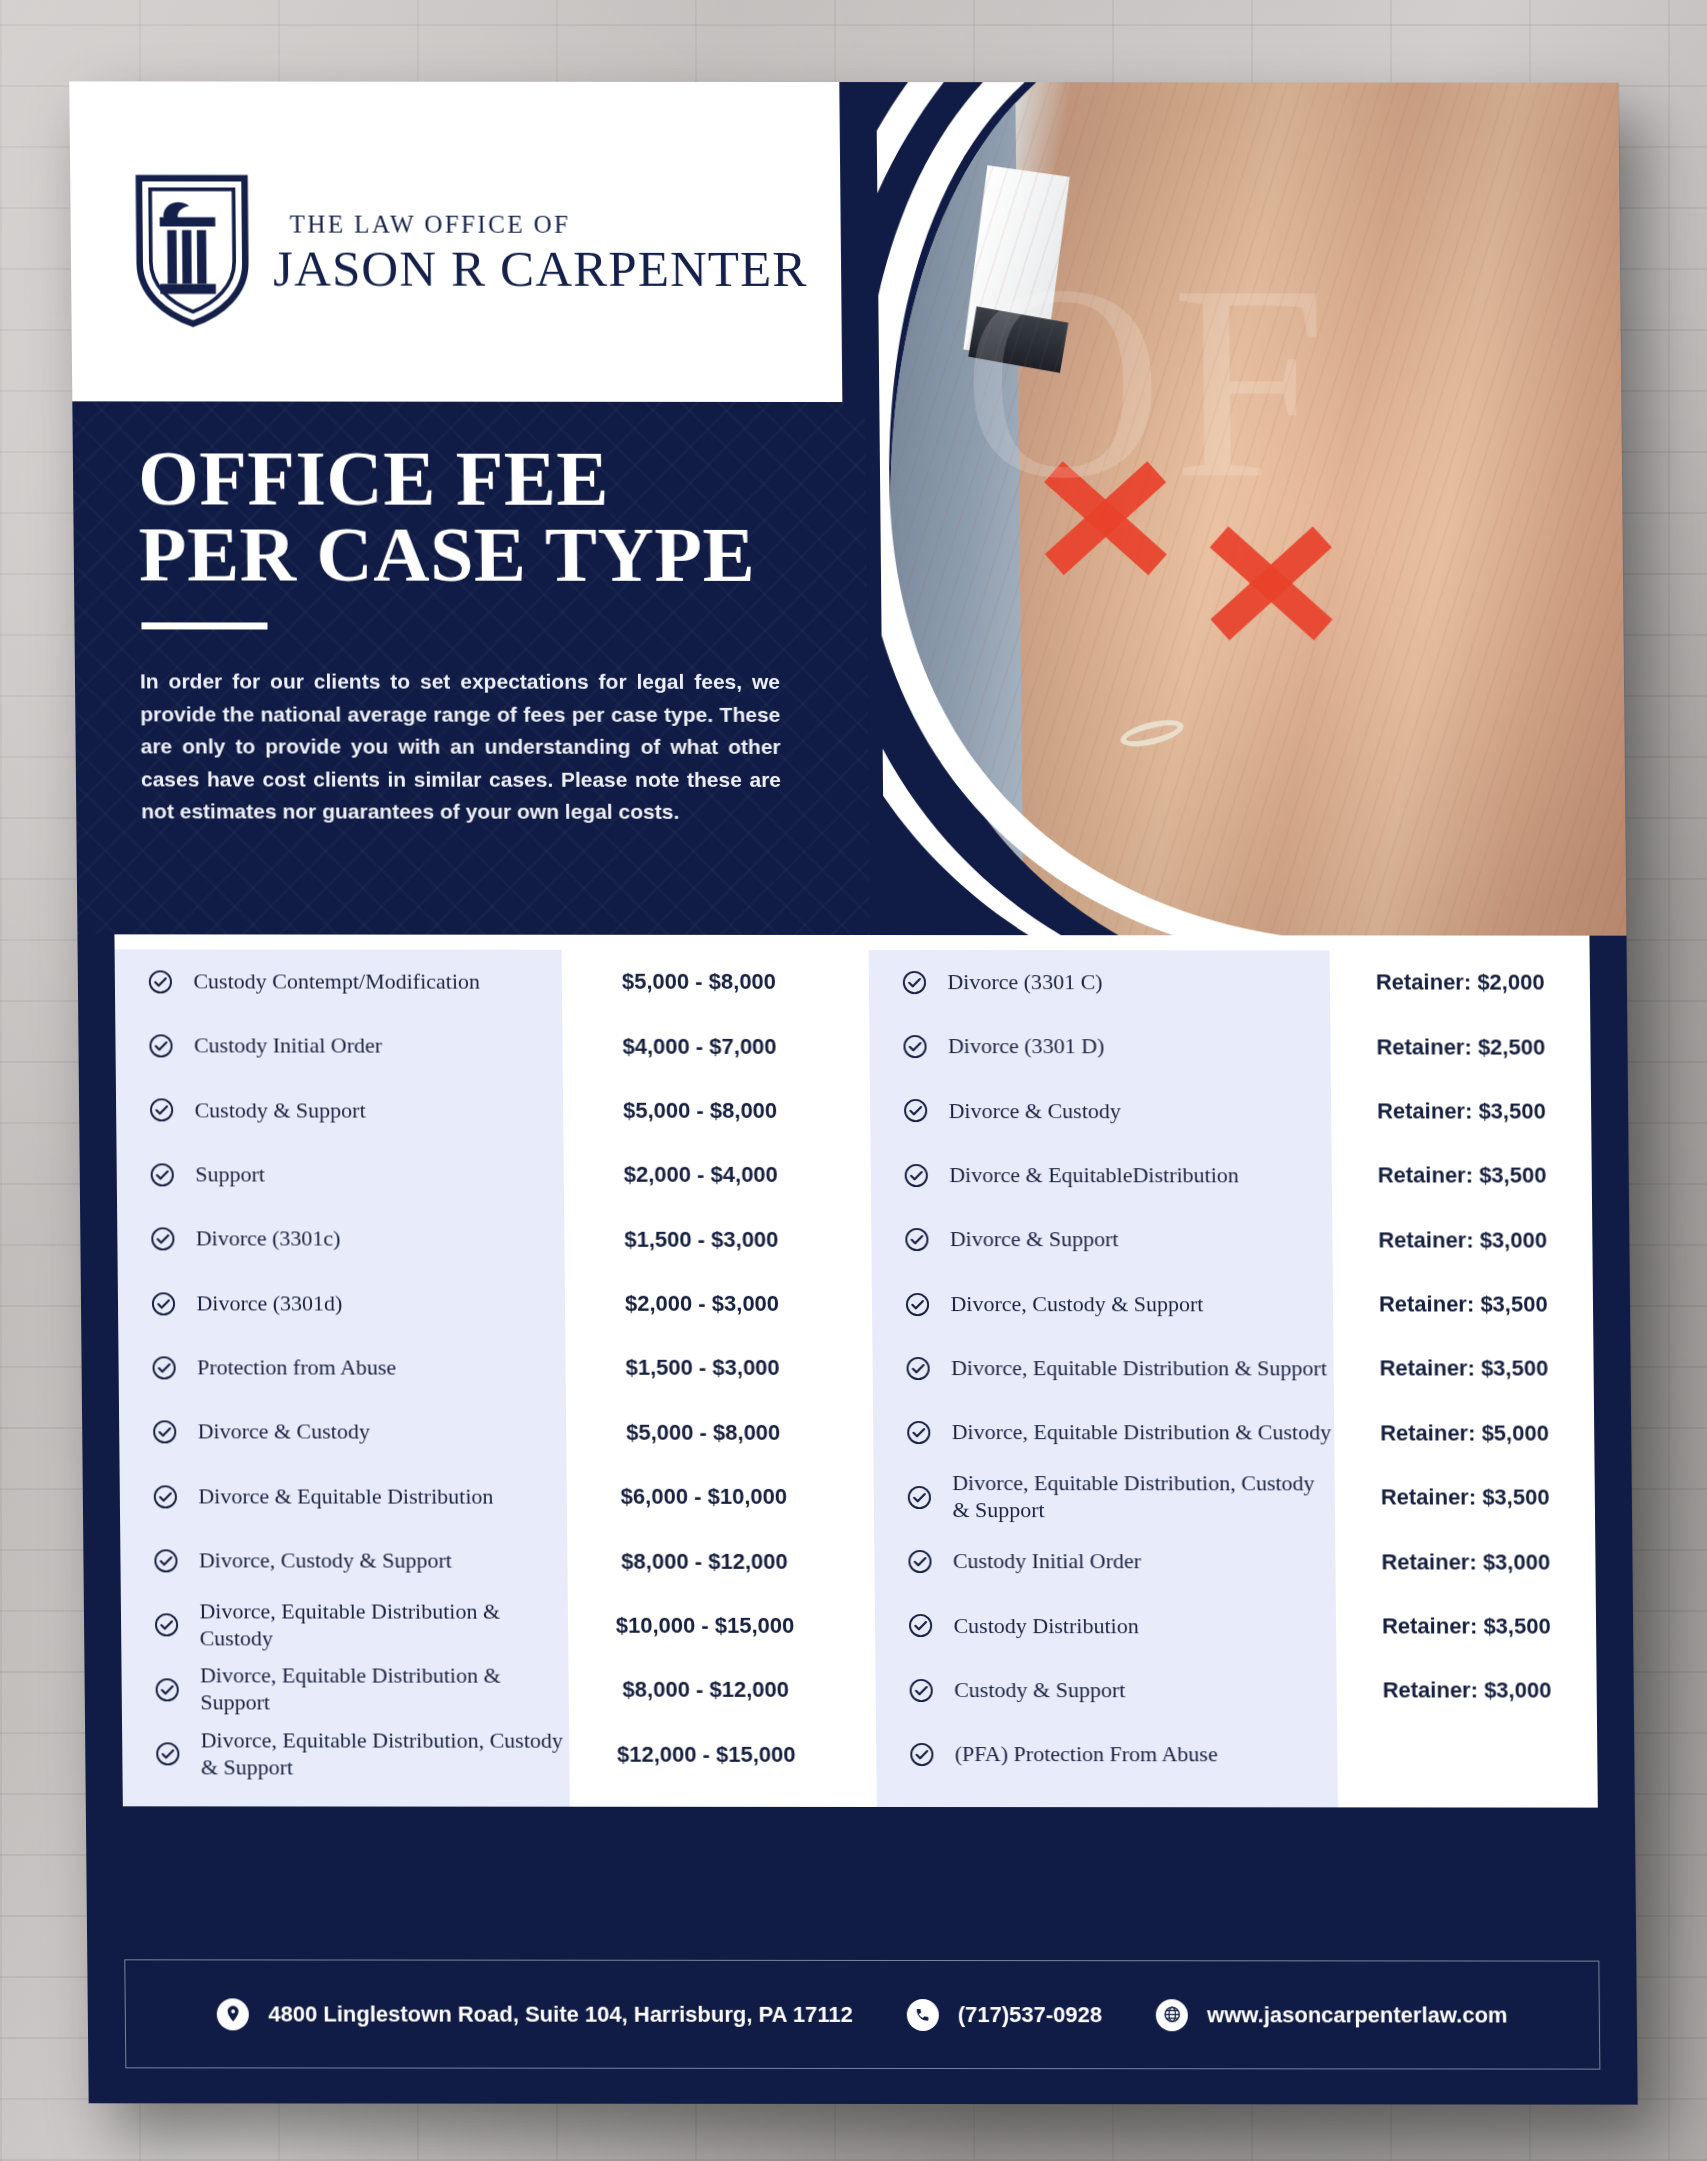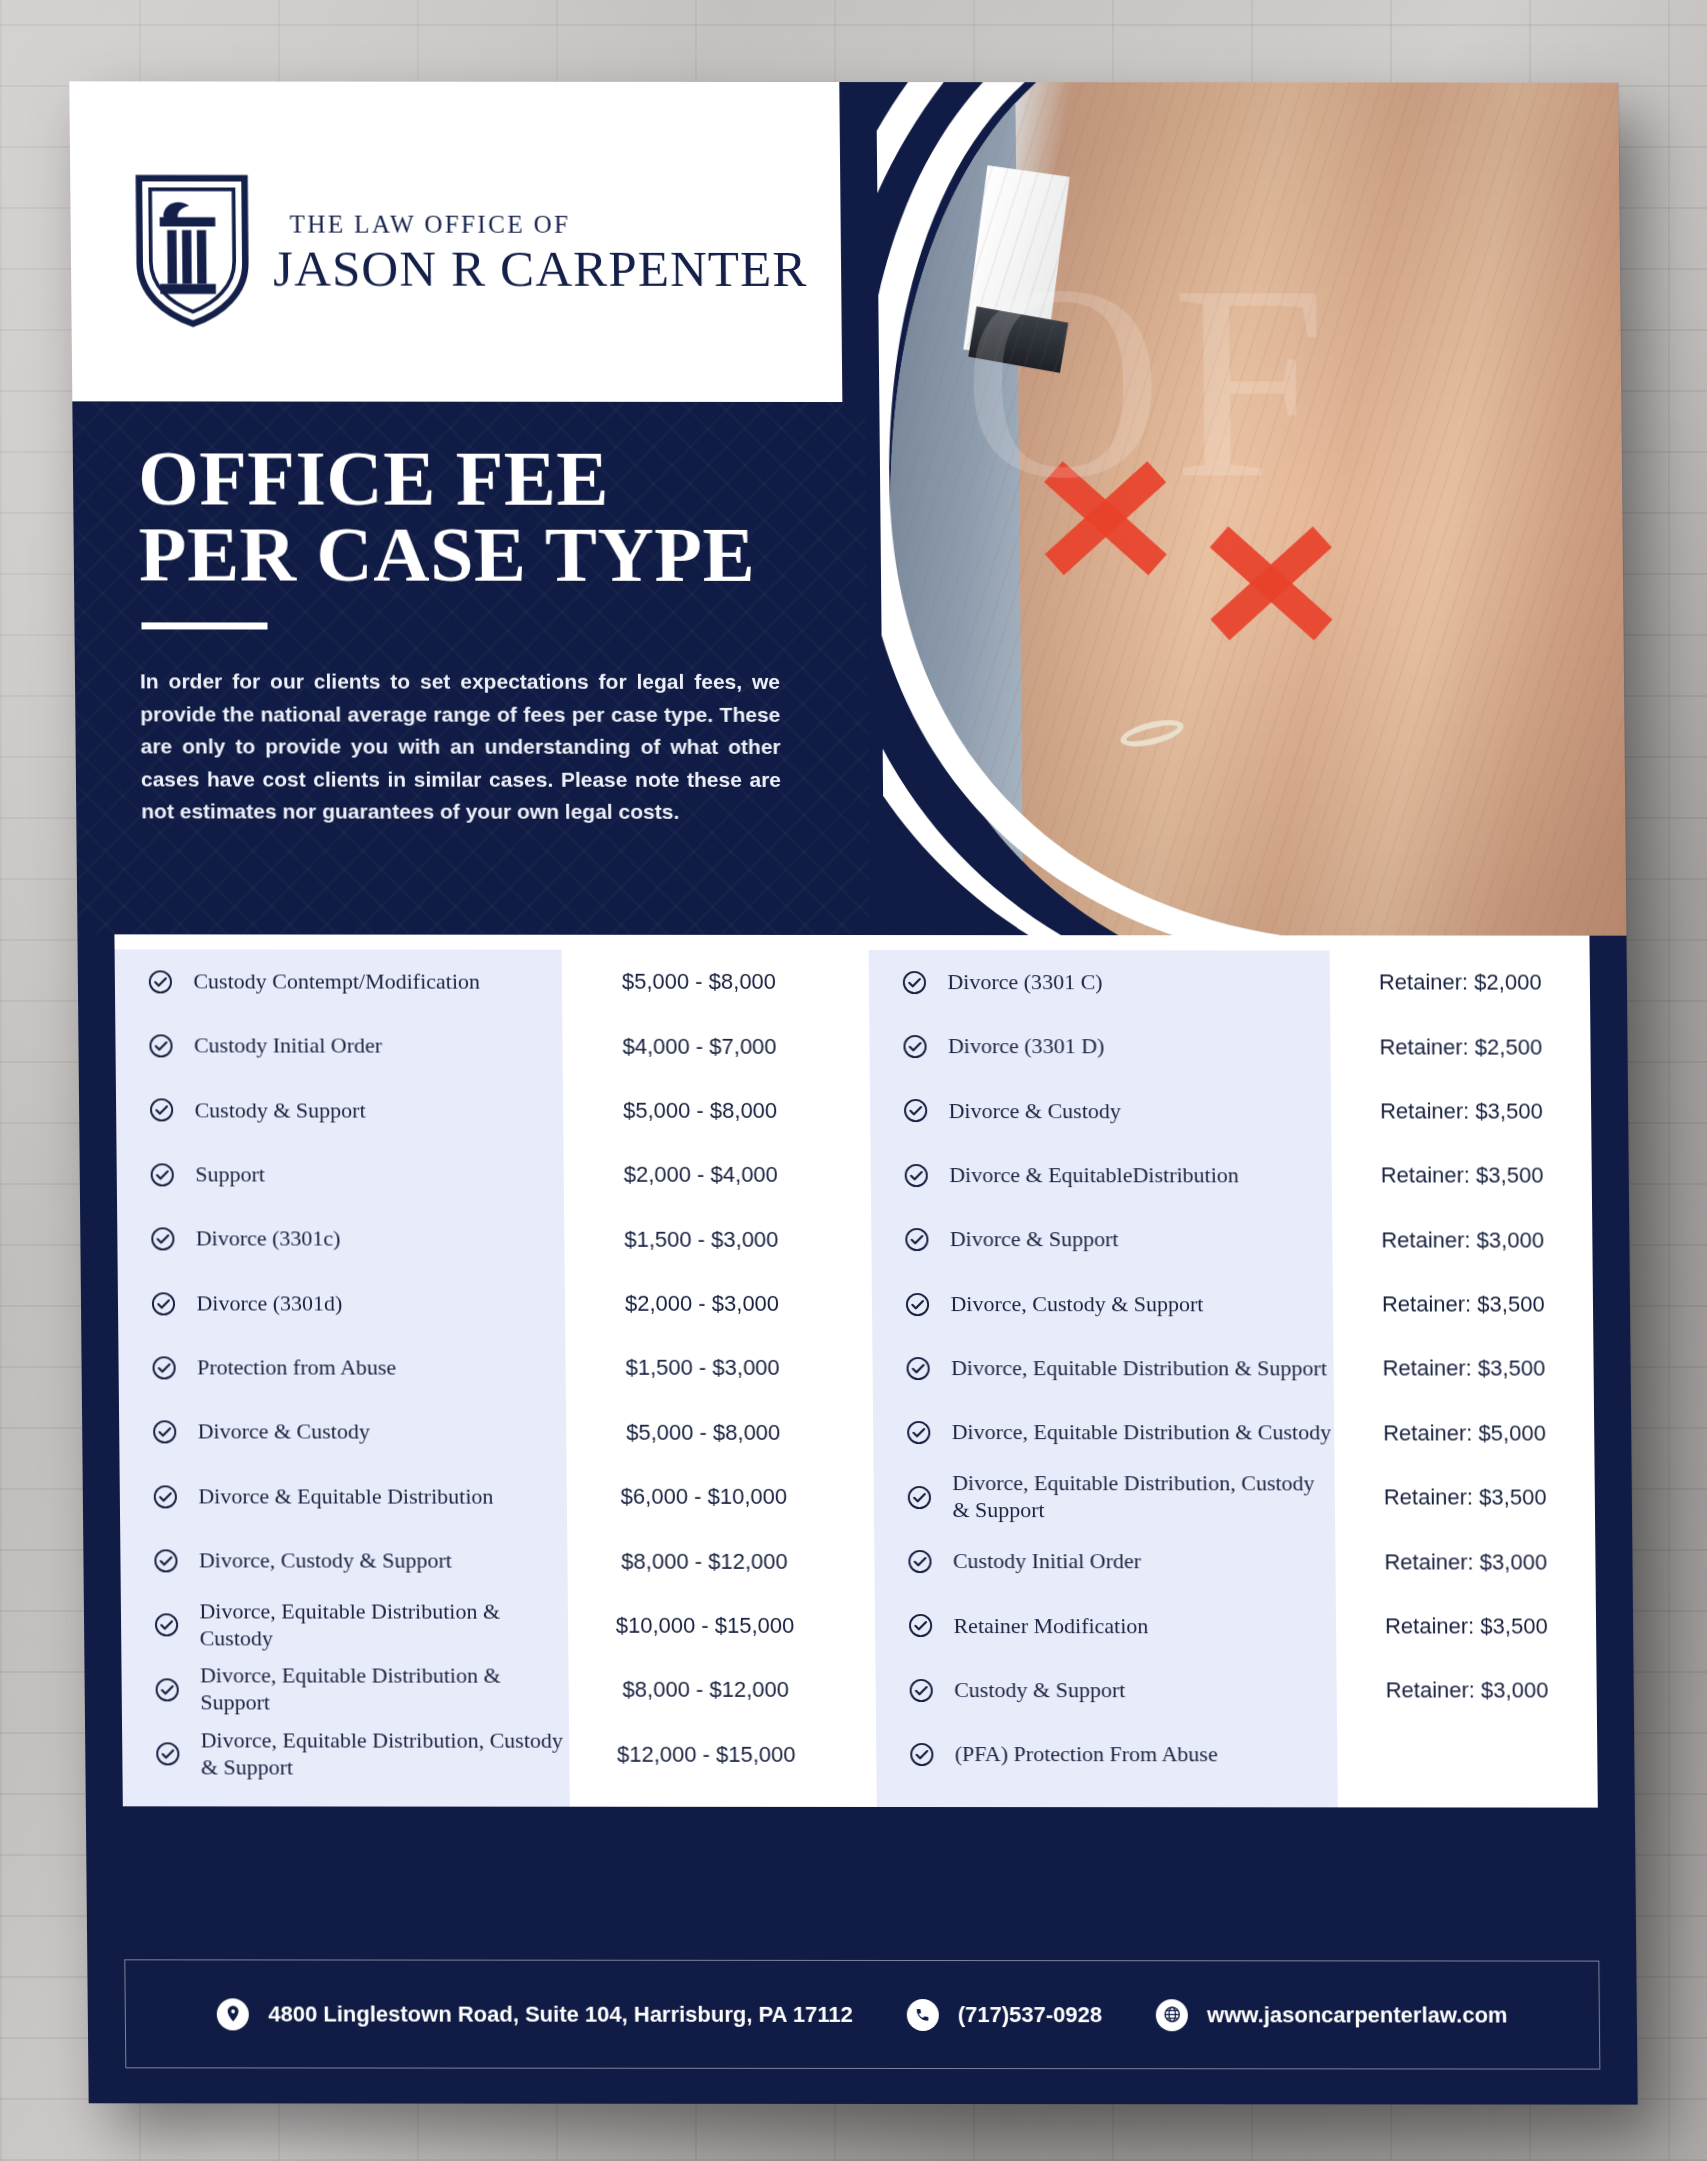--- a/index.html
+++ b/index.html
@@ -233,7 +233,7 @@
     background: #ffffff;
     min-height: 57px;
     display: flex; align-items: center; justify-content: center;
-    font-size: 22px; font-weight: normal; color: #17203f;
+    font-size: 22px; font-weight: bold; color: #17203f;
     text-align: center;
   }
   .col.right .label-cell { width: 64%; }

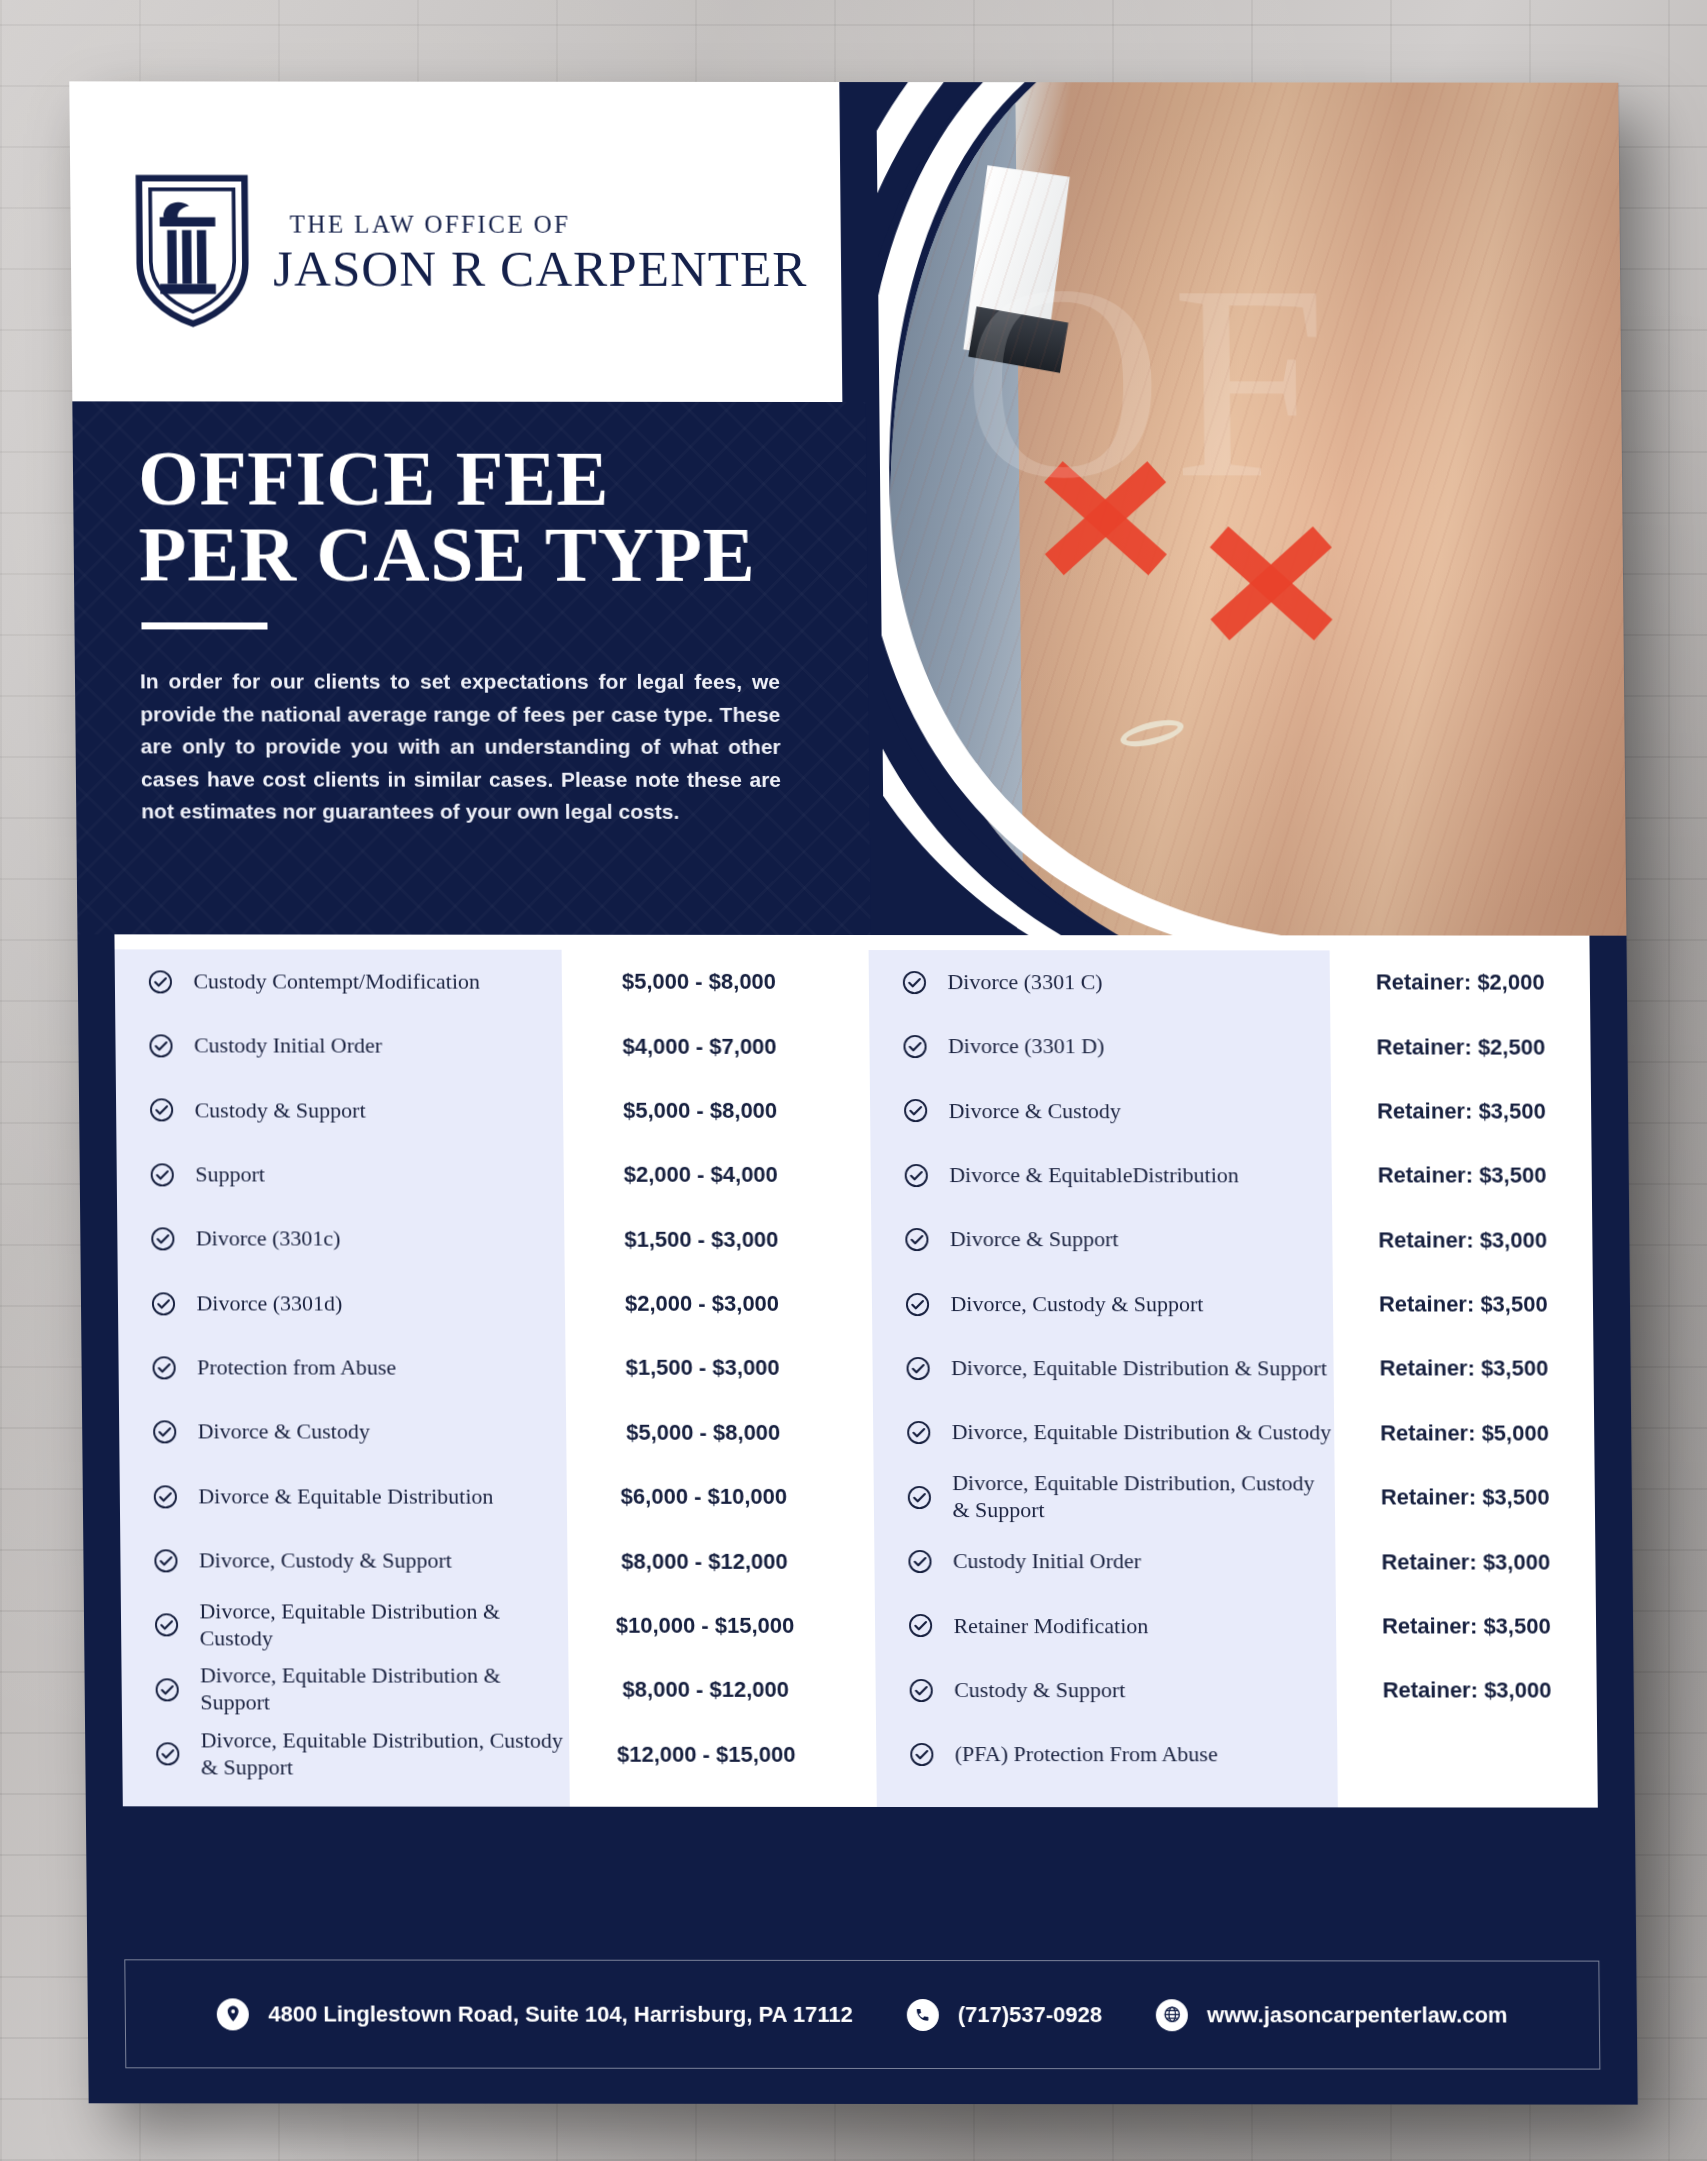--- a/index.html
+++ b/index.html
@@ -597,7 +597,7 @@
                     <circle cx="12" cy="12" r="10.2" fill="none" stroke="#17203f" stroke-width="1.8"></circle>
                     <path d="M7 12.3l3.3 3.3L17.2 8.7" fill="none" stroke="#17203f" stroke-width="2.1" stroke-linecap="round" stroke-linejoin="round"></path>
                   </svg>
-                  <span class="label-txt">Retainer Modification</span>
+                  <span class="label-txt">Custody Distribution</span>
                 </div>
                 <div class="val-cell">Retainer: $3,500</div>
               </div>

